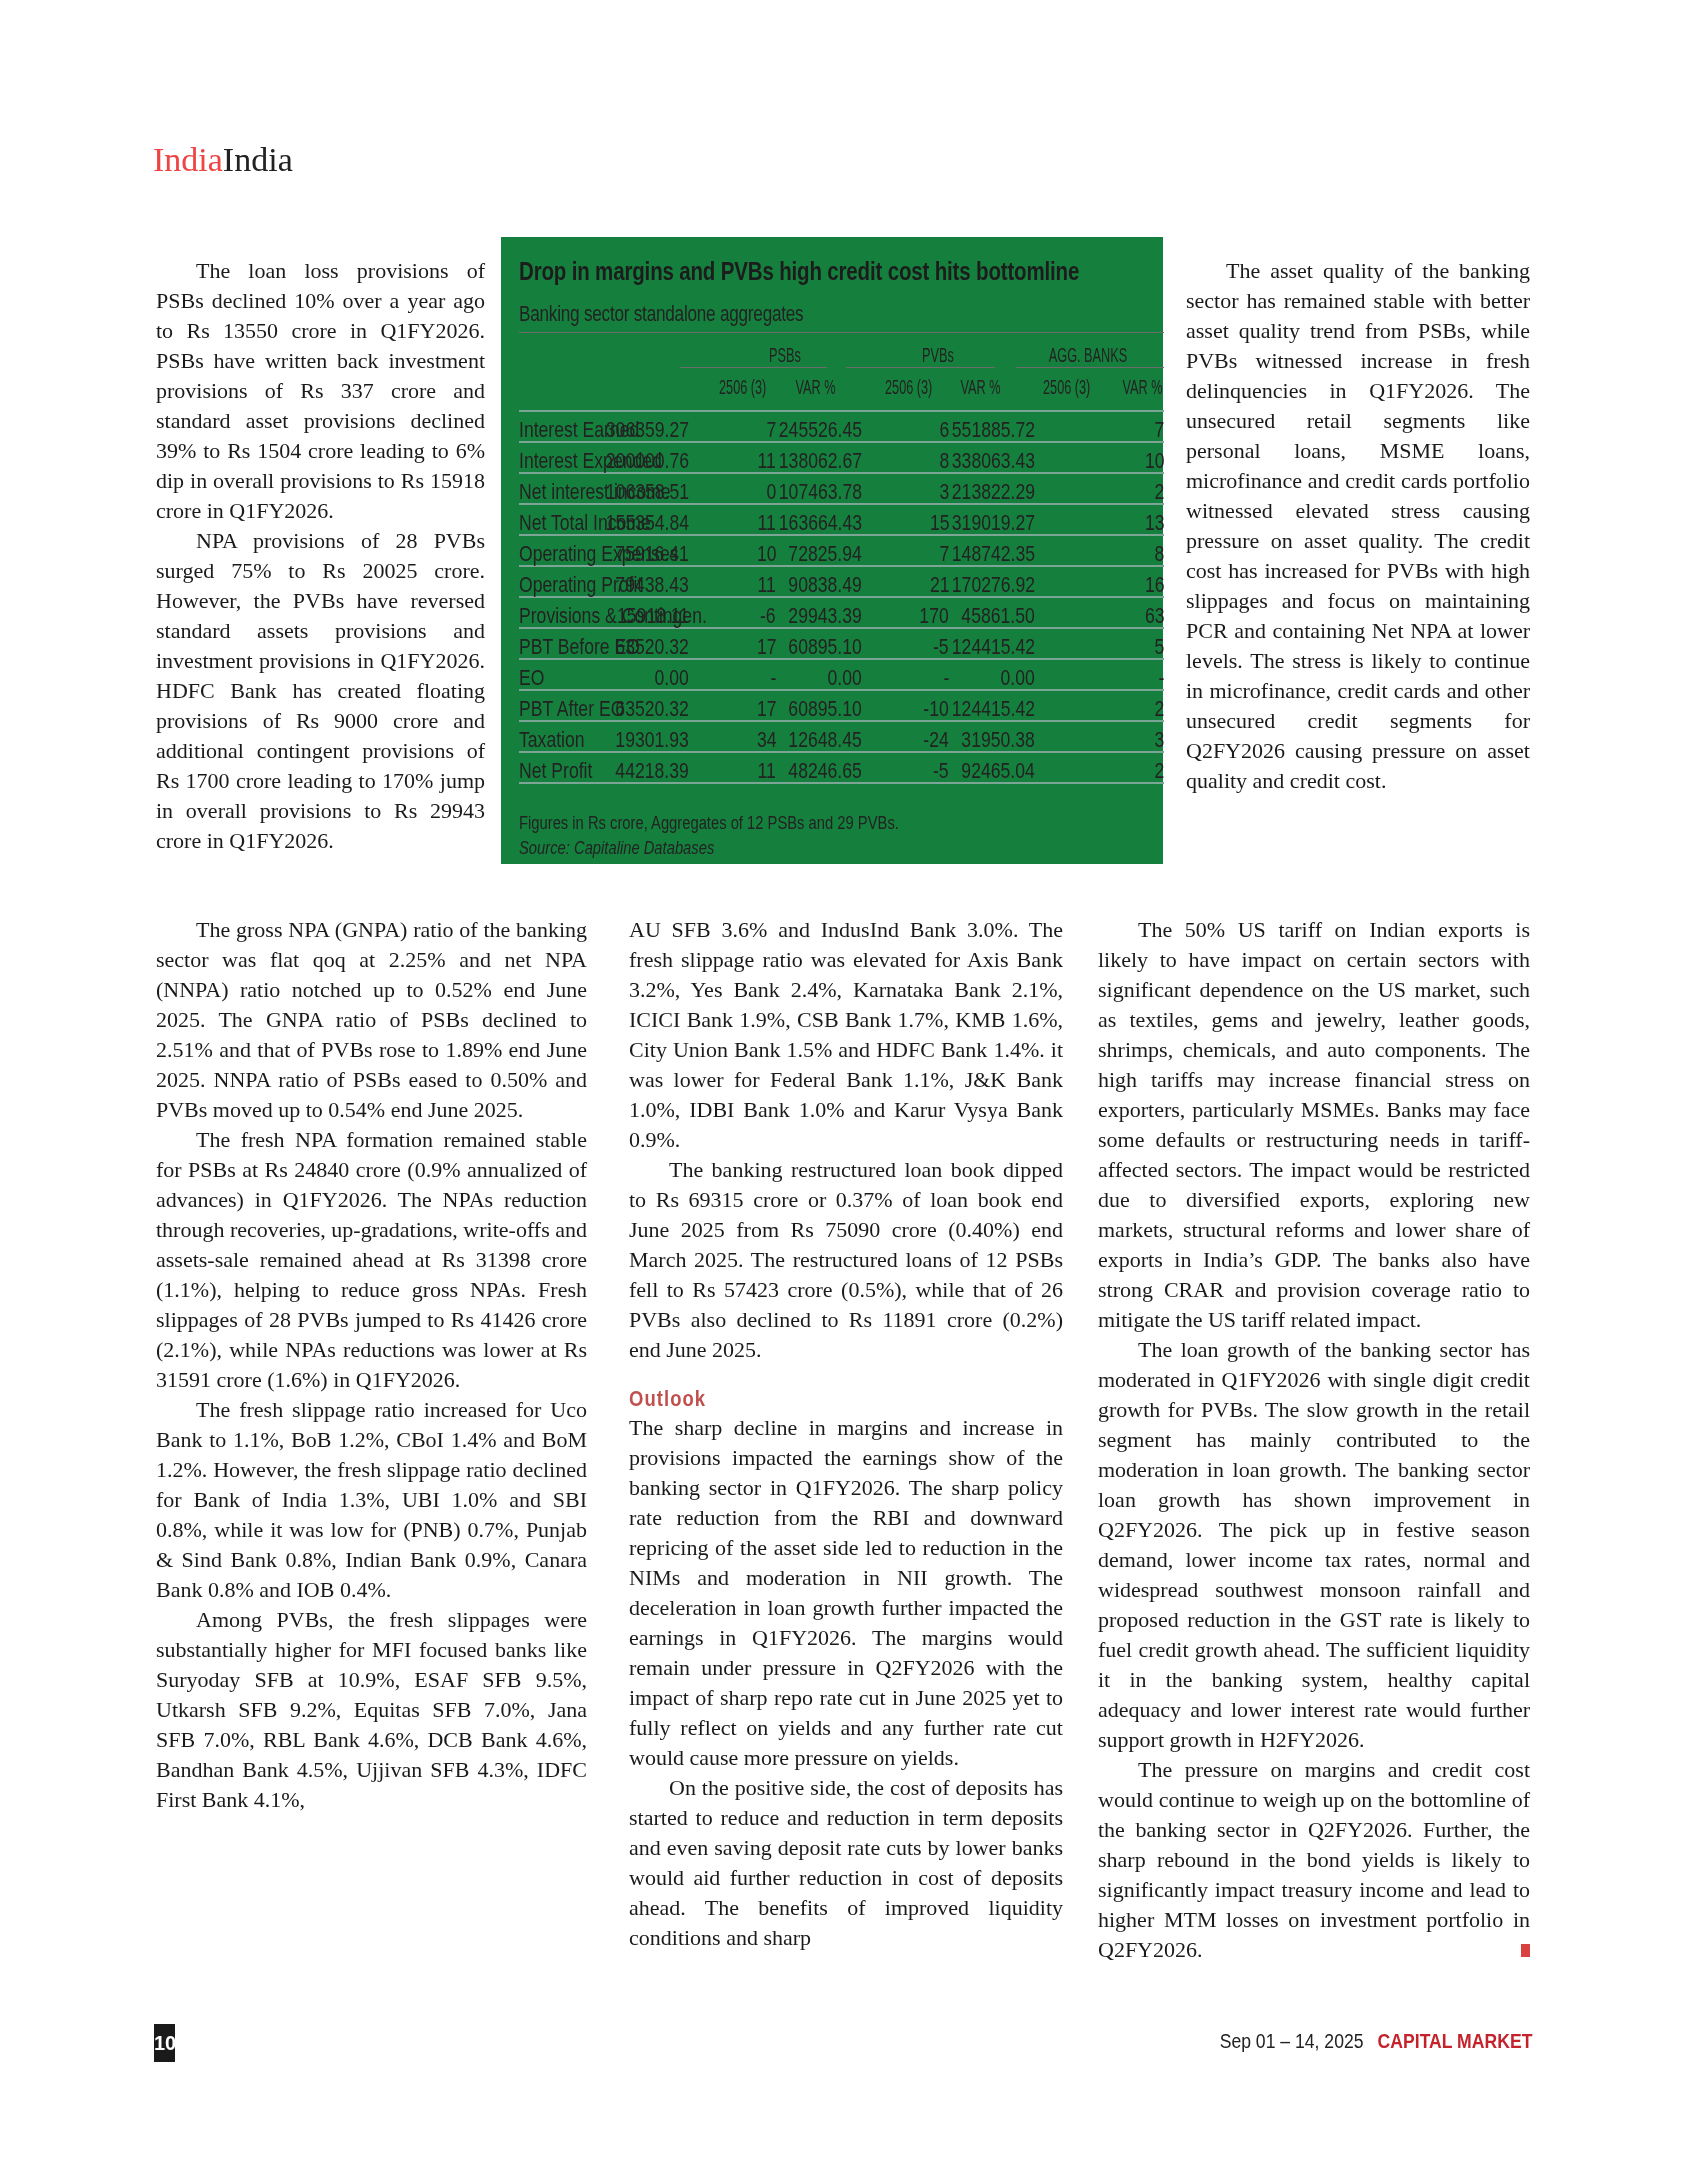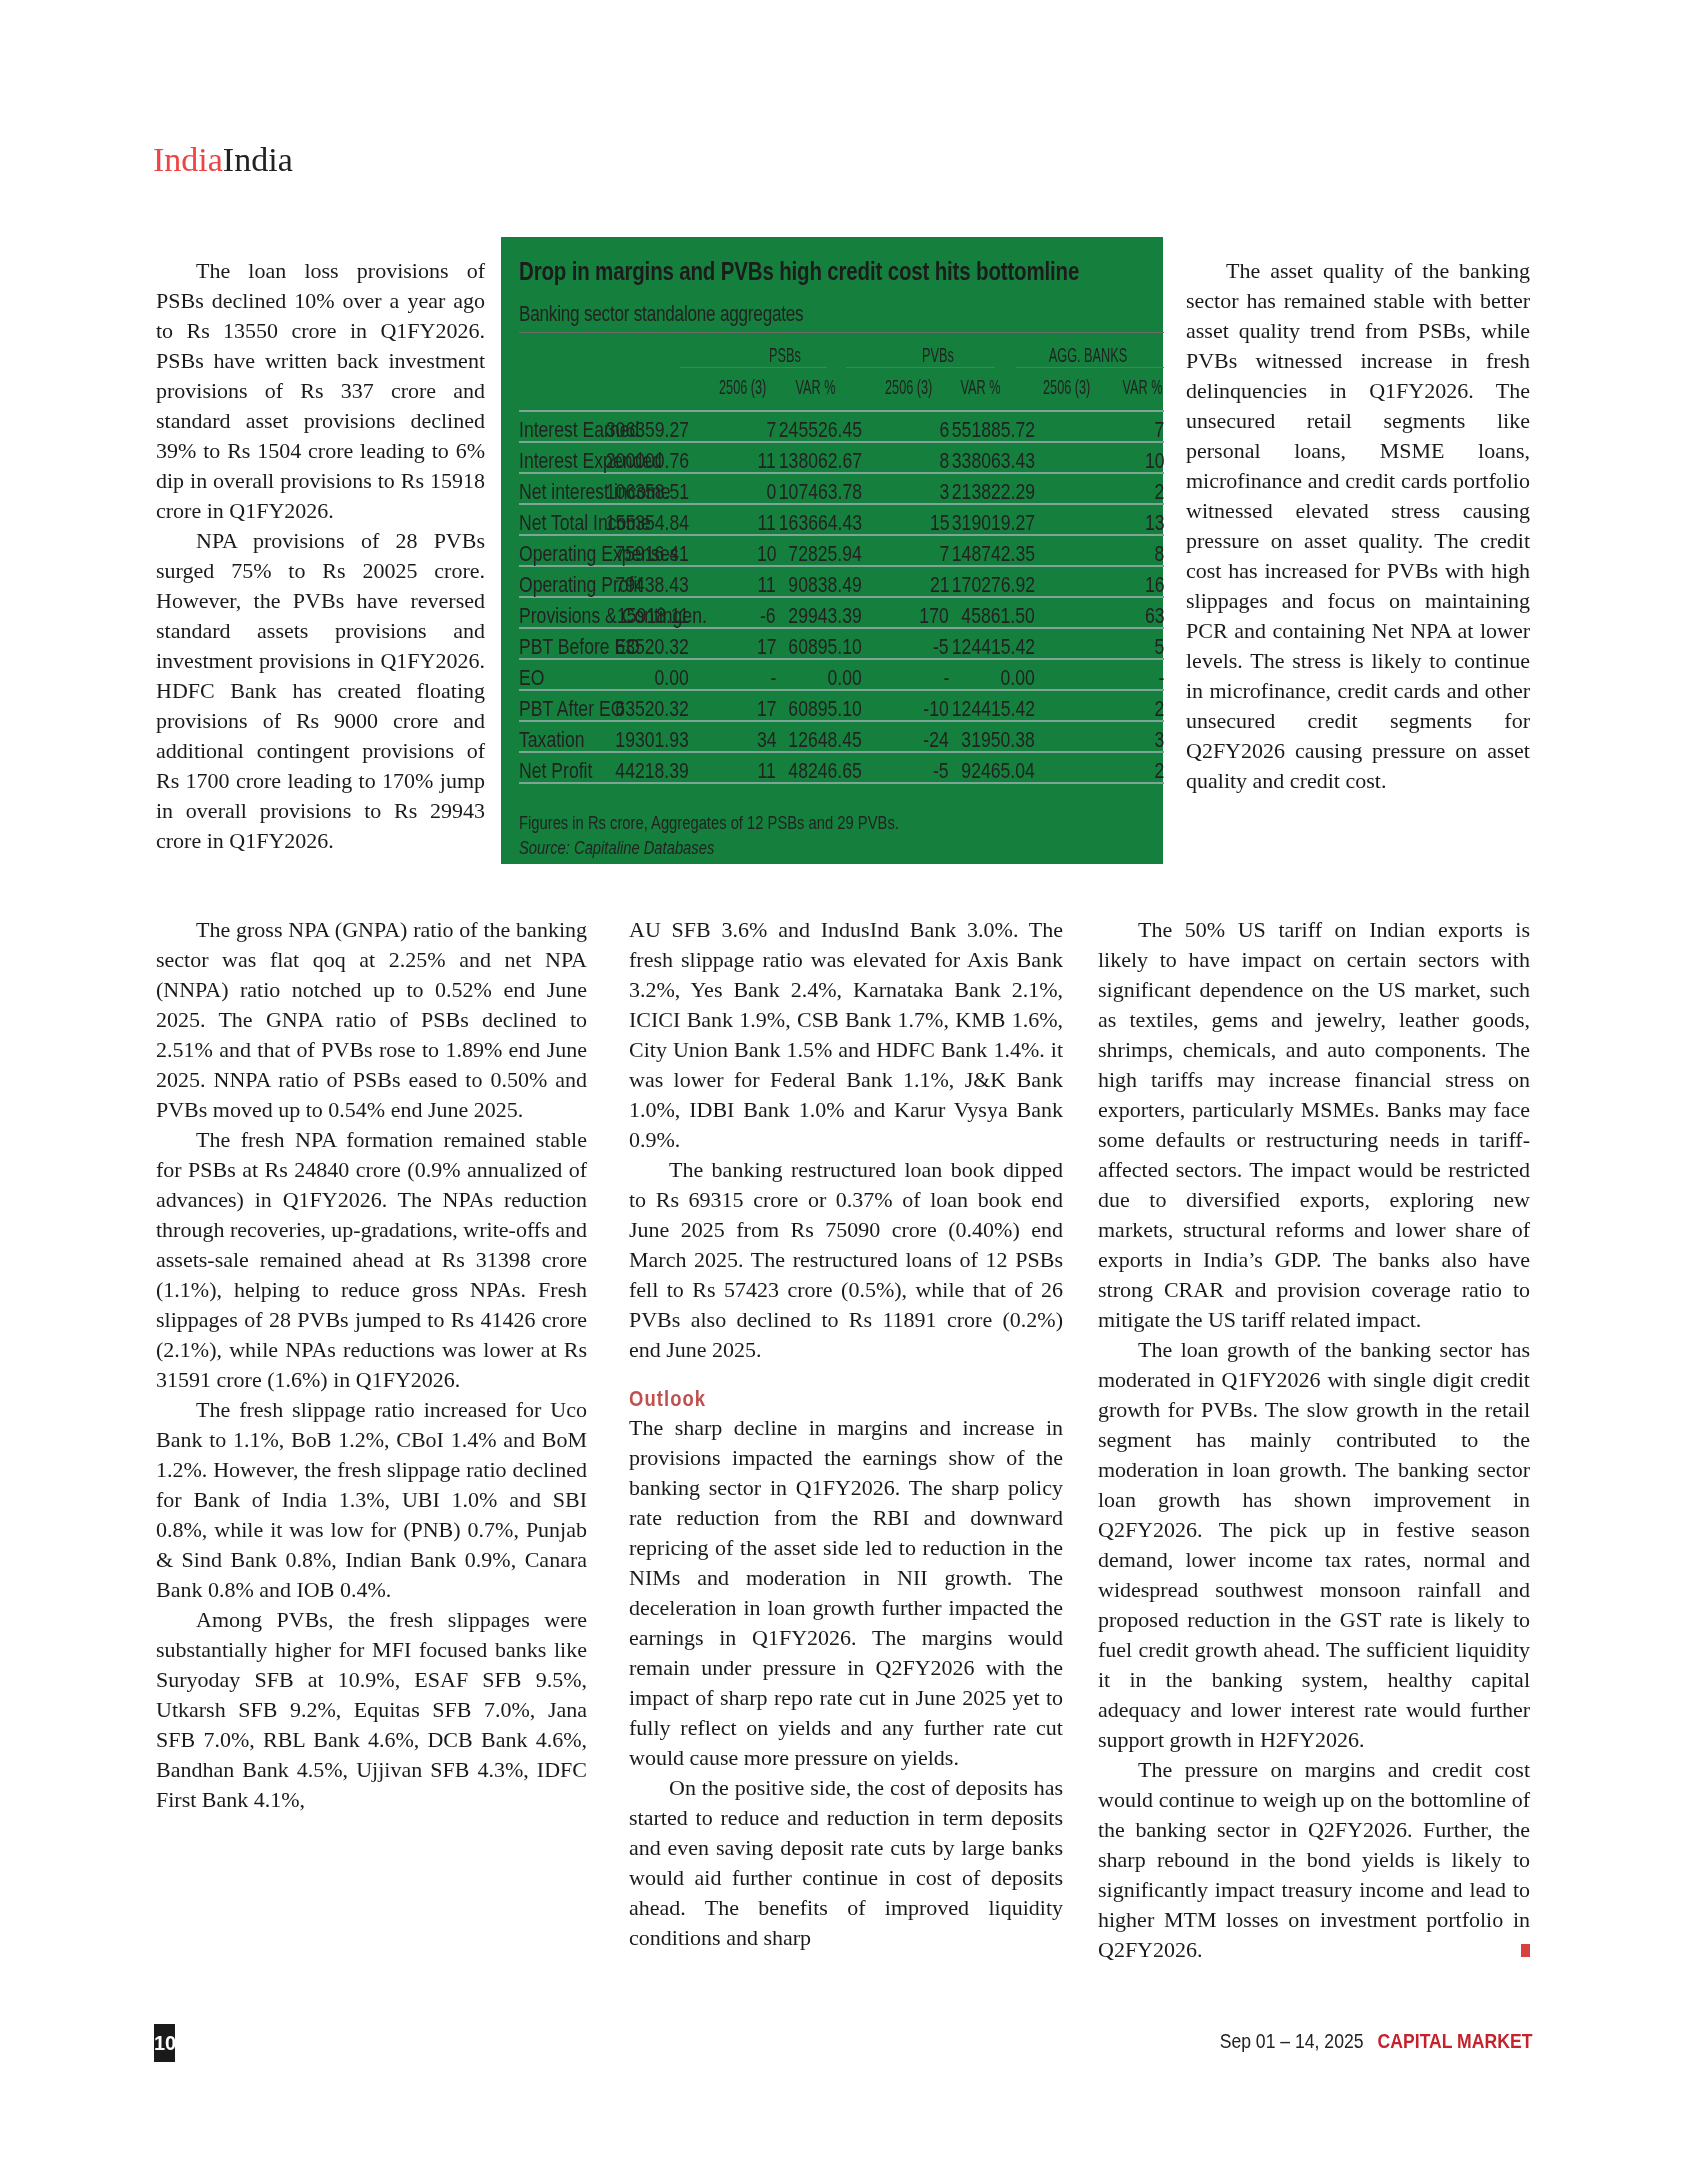--- a/index.html
+++ b/index.html
@@ -214,7 +214,7 @@
   <p>The banking restructured loan book dipped to Rs 69315 crore or 0.37% of loan book end June 2025 from Rs 75090 crore (0.40%) end March 2025. The restructured loans of 12 PSBs fell to Rs 57423 crore (0.5%), while that of 26 PVBs also declined to Rs 11891 crore (0.2%) end June 2025.</p>
   <div class="outlook-heading">Outlook</div>
   <p class="noindent">The sharp decline in margins and increase in provisions impacted the earnings show of the banking sector in Q1FY2026. The sharp policy rate reduction from the RBI and downward repricing of the asset side led to reduction in the NIMs and moderation in NII growth. The deceleration in loan growth further impacted the earnings in Q1FY2026. The margins would remain under pressure in Q2FY2026 with the impact of sharp repo rate cut in June 2025 yet to fully reflect on yields and any further rate cut would cause more pressure on yields.</p>
-  <p>On the positive side, the cost of deposits has started to reduce and reduction in term deposits and even saving deposit rate cuts by large banks would aid further continue in cost of deposits ahead. The benefits of improved liquidity conditions and sharp</p>
+  <p>On the positive side, the cost of deposits has started to reduce and reduction in term deposits and even saving deposit rate cuts by lower banks would aid further reduction in cost of deposits ahead. The benefits of improved liquidity conditions and sharp</p>
 </div>
 
 <div class="col" id="col-right-top">

